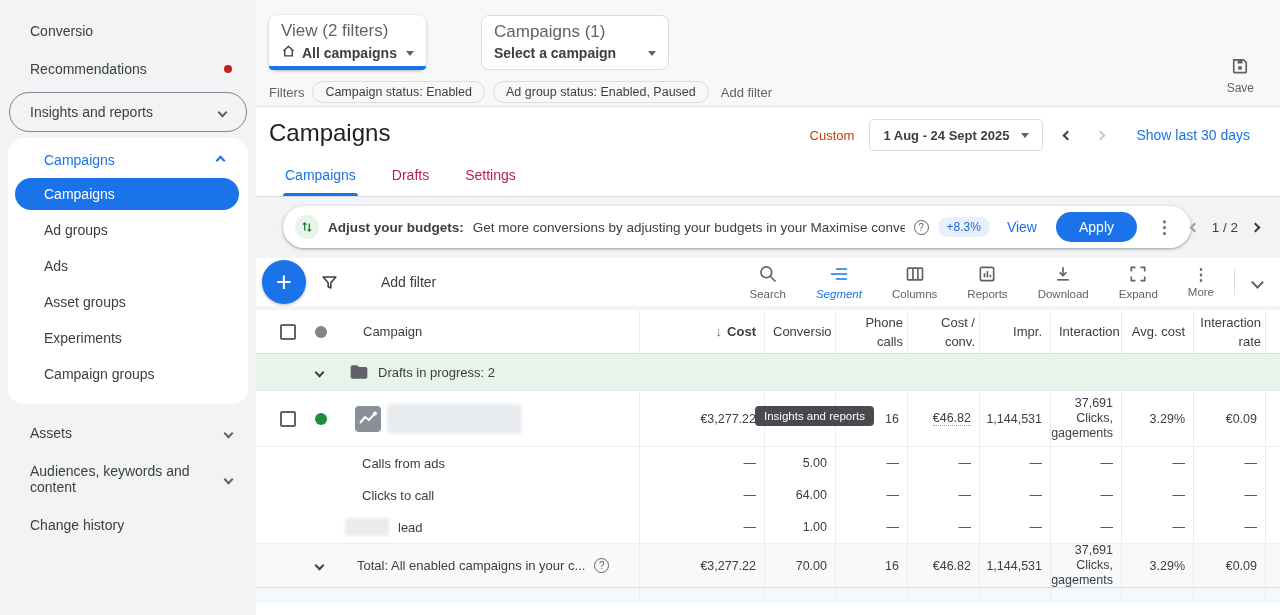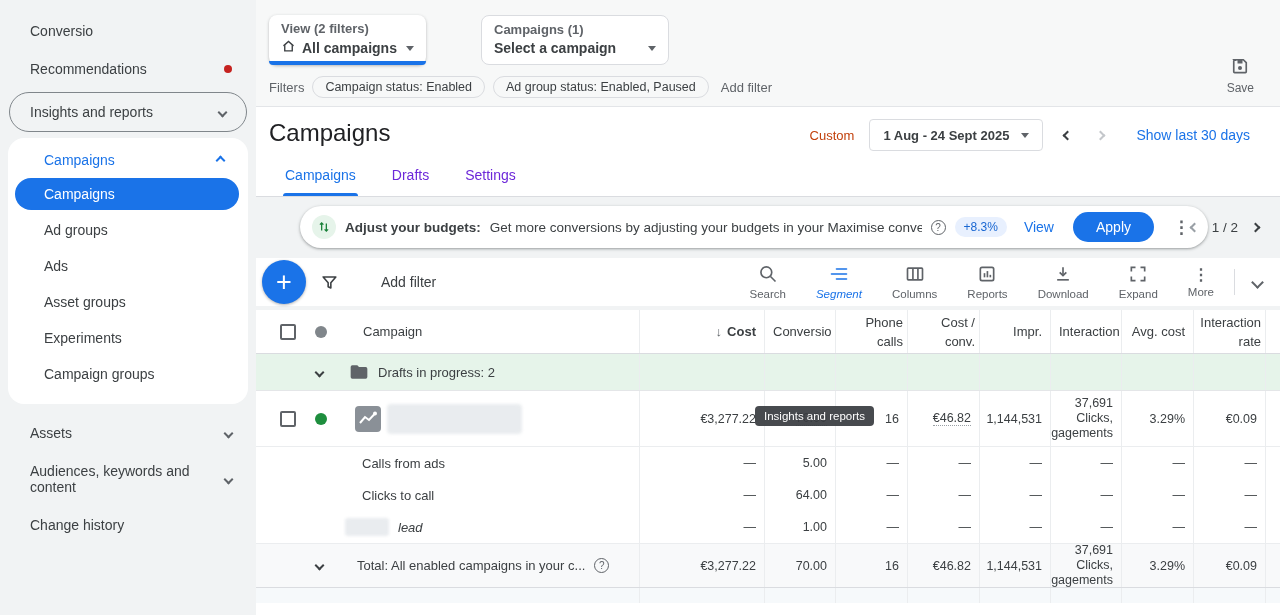--- a/index.html
+++ b/index.html
@@ -38,7 +38,7 @@
   .viewcard { width: 157px; box-shadow: 0 1px 3px rgba(60,64,67,.35); }
   .campcard { width: 188px; border: 1px solid #dadce0; margin-left: 48px; }
   .blue-underline { position: absolute; left: 0; right: 0; bottom: 0; height: 4px; background: #1a73e8; border-radius: 0 0 8px 8px; }
-  .sel-label { font-size: 13px; color: #5f6368; font-weight: bold; }
+  .sel-label { font-size: 17px; color: #5f6368; }
   .sel-row { display: flex; align-items: center; gap: 6px; margin-top: 3px; font-size: 14px; font-weight: 700; color: #3c4043; }
   .sel-row .tri { margin-left: auto; }
   .filters-row { display: flex; align-items: center; gap: 8px; padding: 11px 0 0 13px; font-size: 13px; color: #5f6368; }

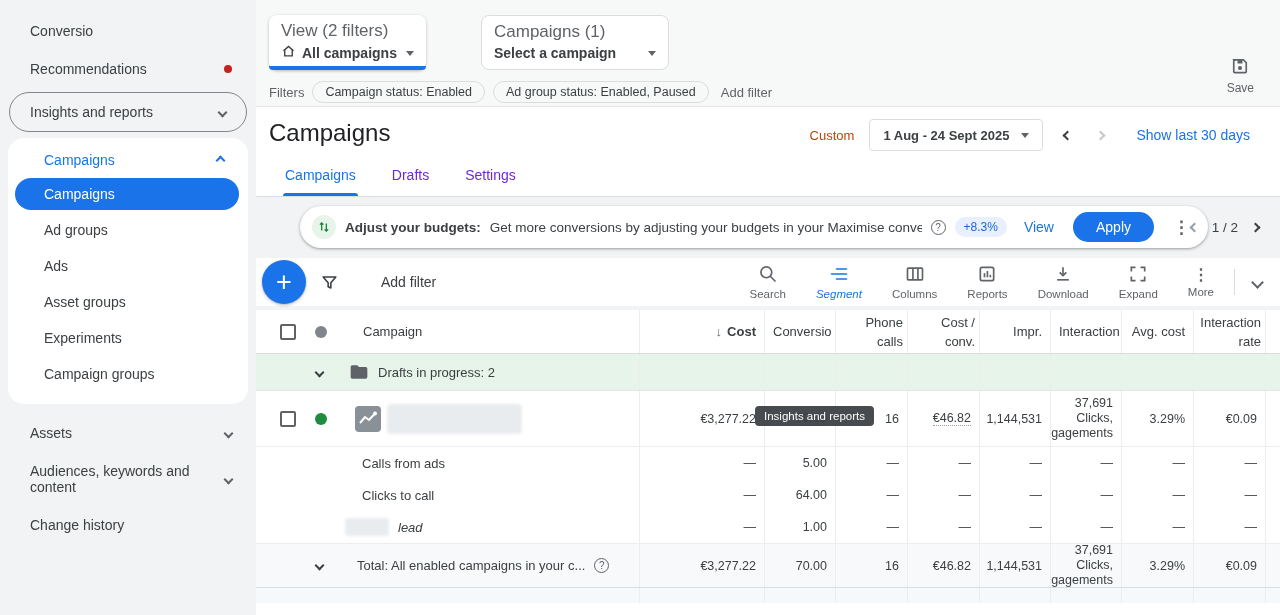--- a/index.html
+++ b/index.html
@@ -54,7 +54,7 @@
   .chevbtn { display: inline-flex; align-items: center; justify-content: center; width: 18px; height: 18px; cursor: pointer; }
   .showlast { color: #1a73e8; font-size: 14px; cursor: pointer; text-decoration: none; margin-left: 12px; }
   .tabs { position: absolute; left: 0; right: 0; bottom: 0; display: flex; gap: 32px; padding-left: 27px; border-bottom: 1px solid #dadce0; }
-  .tab { padding: 12px 2px 13px; font-size: 14px; color: #6d28d9; position: relative; cursor: pointer; }
+  .tab { padding: 12px 2px 13px; font-size: 14px; color: #be185d; position: relative; cursor: pointer; }
   .tab.active { color: #1a73e8; font-weight: 500; }
   .tab.active::after { content: ""; position: absolute; left: 0; right: 0; bottom: 0; height: 3px; background: #1a73e8; border-radius: 3px 3px 0 0; }
 

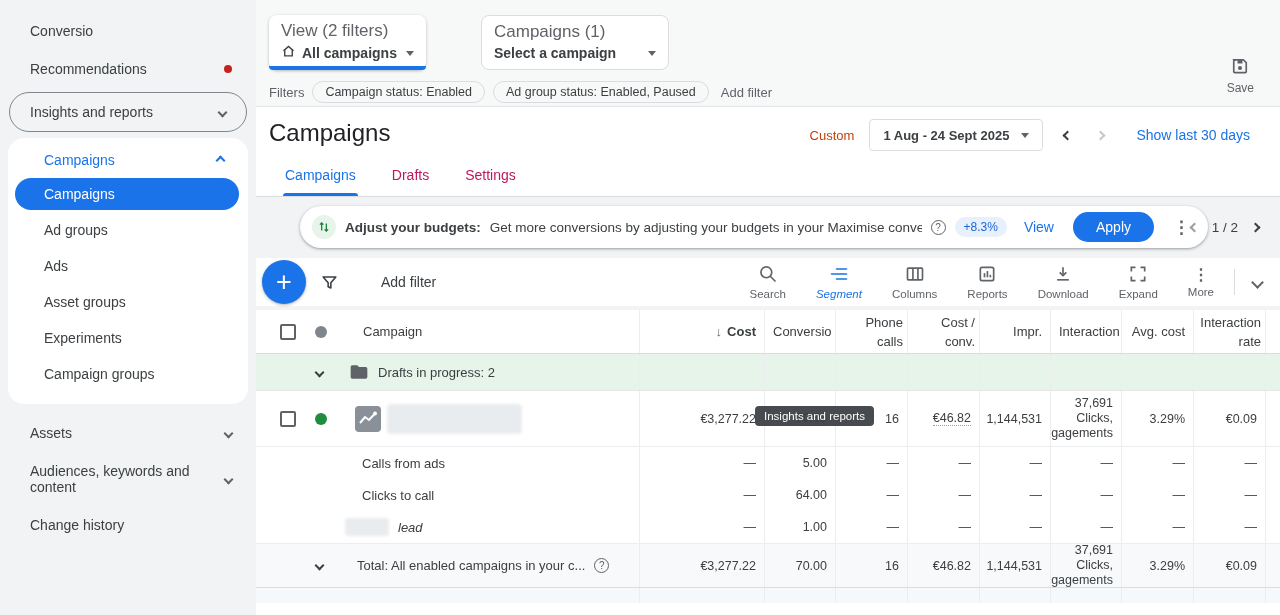--- a/index.html
+++ b/index.html
@@ -59,7 +59,7 @@
   .tab.active::after { content: ""; position: absolute; left: 0; right: 0; bottom: 0; height: 3px; background: #1a73e8; border-radius: 3px 3px 0 0; }
 
   .bannerband { position: relative; height: 61px; background: #f1f3f4; }
-  .banner { position: absolute; left: 44px; top: 9px; width: 908px; height: 42px; background: #fff; border-radius: 21px; display: flex; align-items: center; gap: 9px; padding: 0 8px 0 12px; box-shadow: 0 1px 2px rgba(60,64,67,.3), 0 1px 3px 1px rgba(60,64,67,.15); }
+  .banner { position: absolute; left: 27px; top: 9px; width: 908px; height: 42px; background: #fff; border-radius: 21px; display: flex; align-items: center; gap: 9px; padding: 0 8px 0 12px; box-shadow: 0 1px 2px rgba(60,64,67,.3), 0 1px 3px 1px rgba(60,64,67,.15); }
   .bicon { width: 24px; height: 24px; border-radius: 50%; background: #e6f4ea; display: flex; align-items: center; justify-content: center; flex: none; }
   .bbold { font-weight: 700; font-size: 13.5px; white-space: nowrap; }
   .btext { font-size: 13.5px; color: #3c4043; white-space: nowrap; overflow: hidden; }

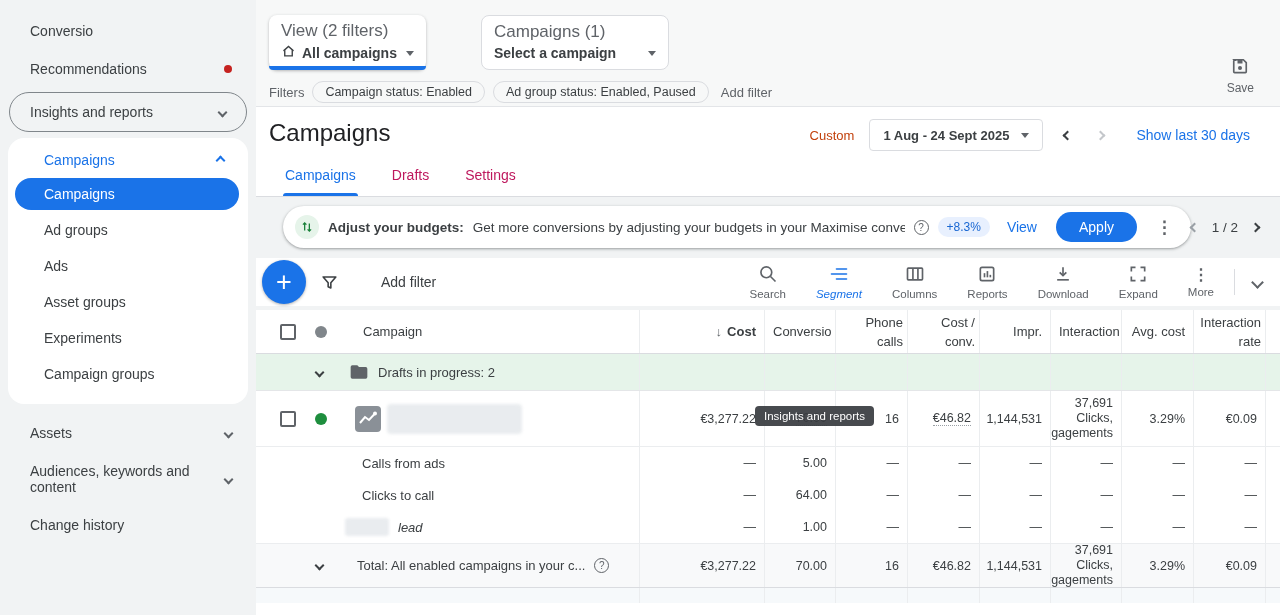--- a/index.html
+++ b/index.html
@@ -113,7 +113,7 @@
 
   .rowsub { height: 32px; cursor: pointer; }
   .rowsub .campcell { padding-left: 106px; font-size: 13px; }
-  .rowsub .campcell.leadcell { padding-left: 89px; font-style: italic; }
+  .rowsub .campcell.leadcell { padding-left: 89px; }
   .leadlbl { margin-left: 9px; }
 
   .rowtotal { height: 45px; background: #f8f9fa; border-top: 1px solid #ebedef; border-bottom: 1px solid #dadce0; }

